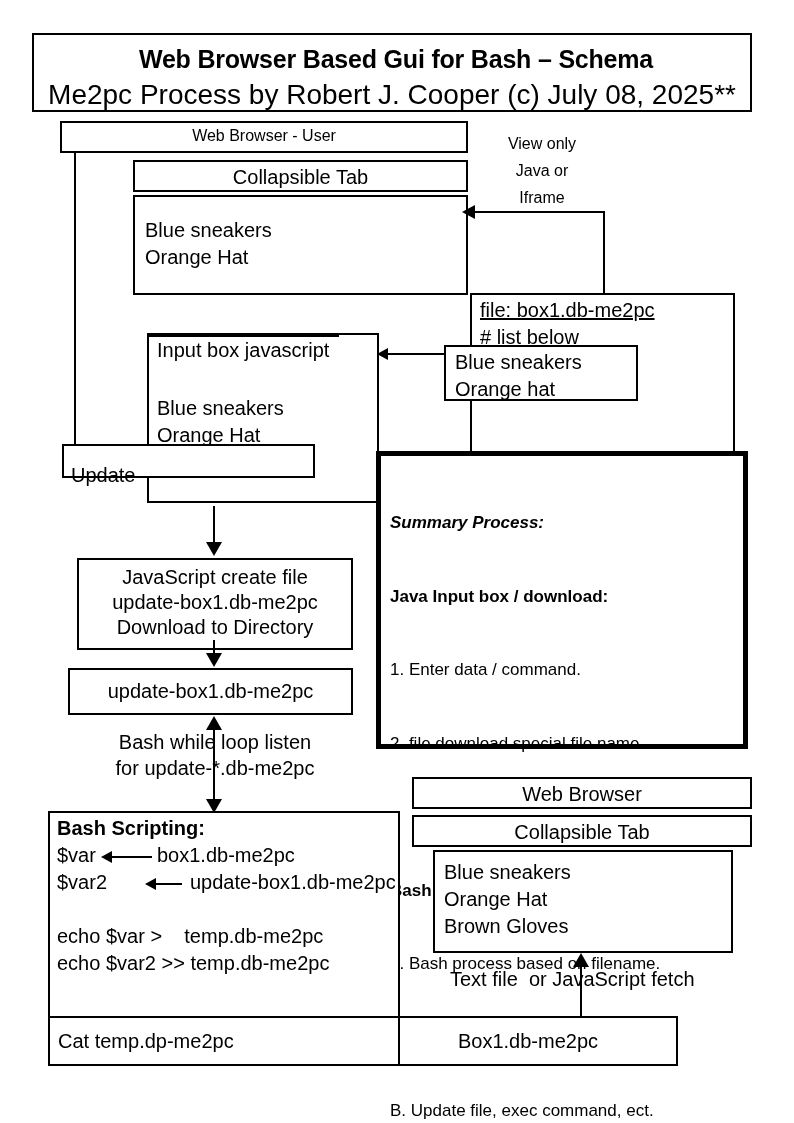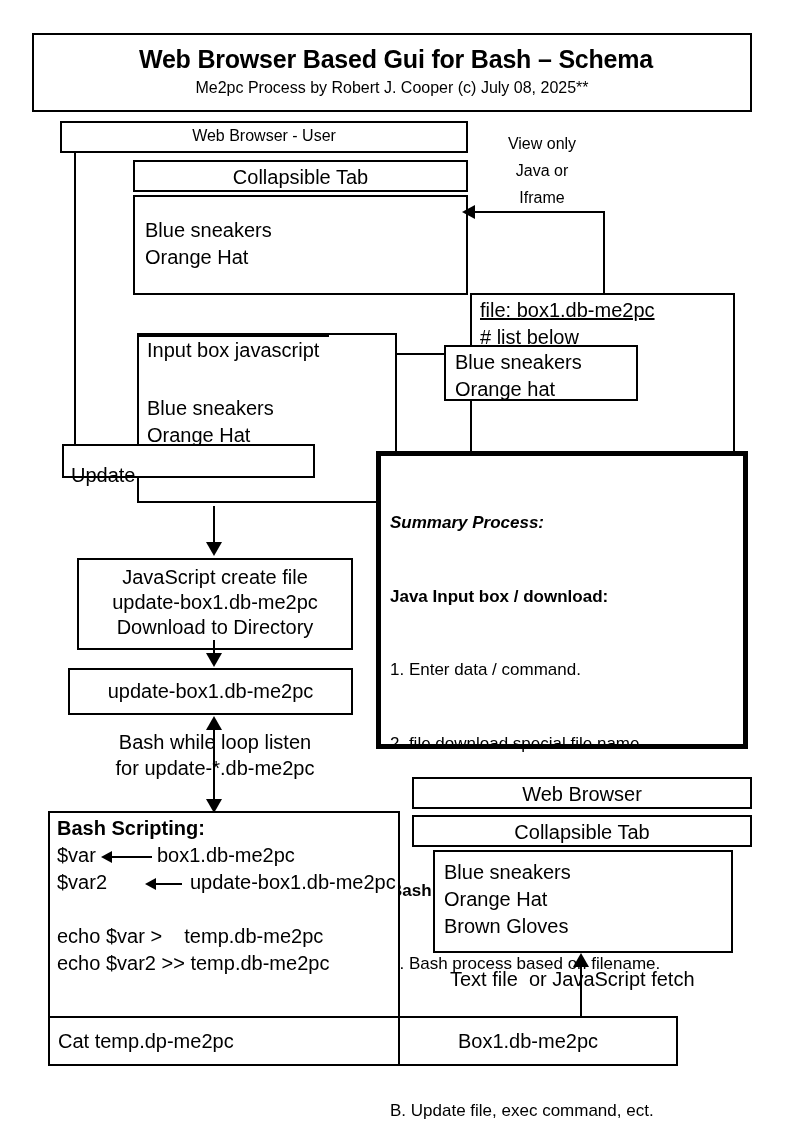--- a/index.html
+++ b/index.html
@@ -23,7 +23,7 @@
   
   #title-frame{left:32px;top:33px;width:720px;height:79px;}
   #title-main{left:8px;right:0;top:10px;font-size:25px;font-weight:bold;letter-spacing:-.2px;}
-  #title-sub{left:0;right:0;top:44px;font-size:16px;}
+  #title-sub{left:0;right:0;top:44px;font-size:28px;}
 
   
   #wb-user-box{left:60px;top:121px;width:408px;height:32px;}

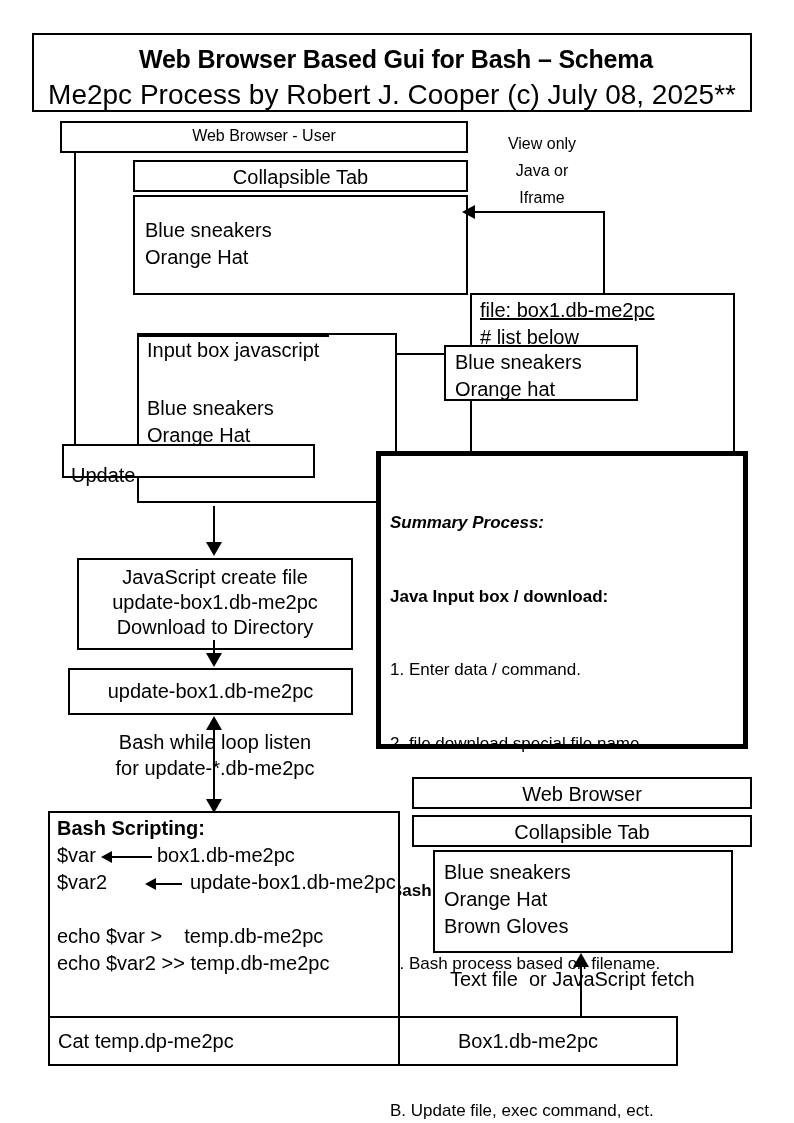--- a/index.html
+++ b/index.html
@@ -43,7 +43,7 @@
   #file-inner-list{left:9px;top:2px;font-size:20px;line-height:27px;}
 
   
-  #inputbox-box{left:137px;top:333px;width:260px;height:170px;}
+  #inputbox-box{left:147px;top:333px;width:232px;height:170px;}
   #inputbox-title{left:8px;top:4px;font-size:20px;}
   #inputbox-rule{left:16px;top:41px;width:190px;height:2px;background:#000;}
   #inputbox-list{left:8px;top:60px;font-size:20px;line-height:27px;}

